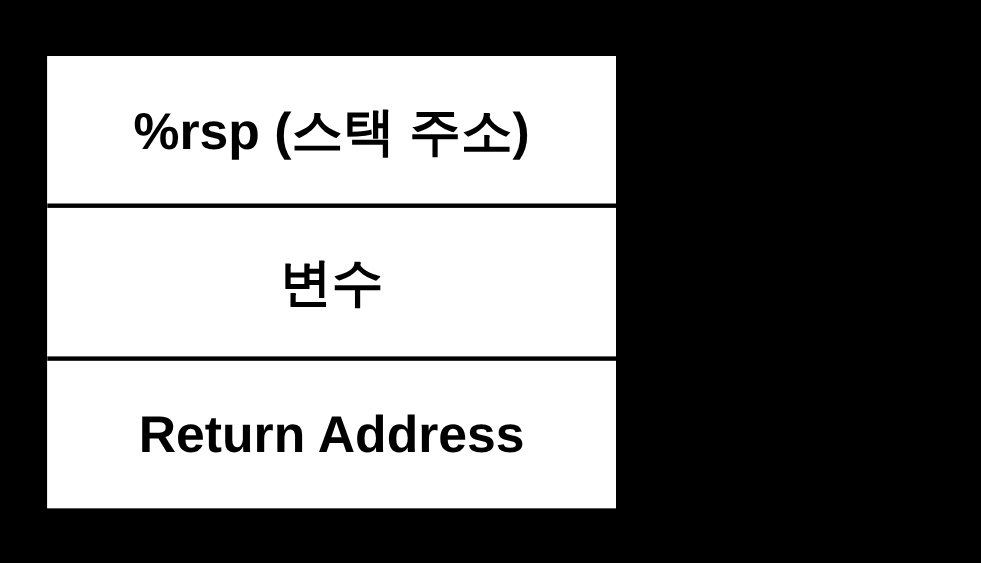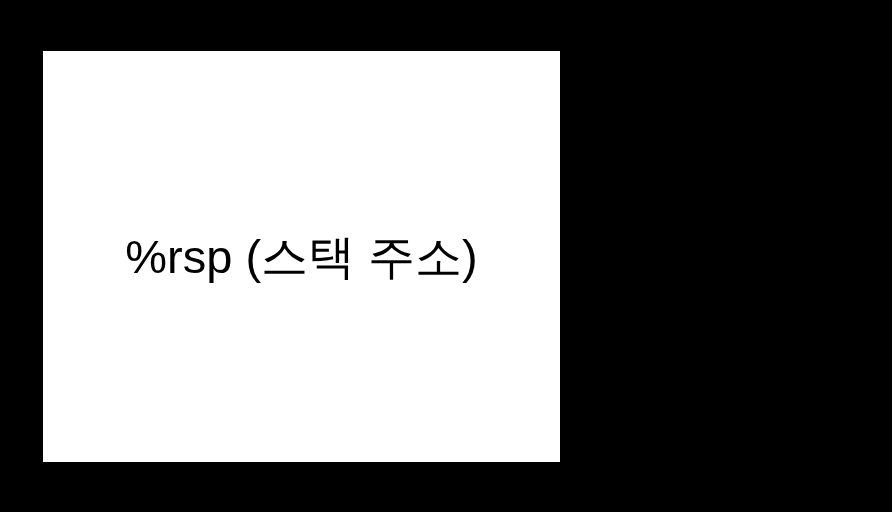--- a/index.html
+++ b/index.html
@@ -42,6 +42,7 @@
     line-height: 1;
     white-space: nowrap;
     text-align: center;
+    font-weight: bold;
   }
 </style>
 </head>

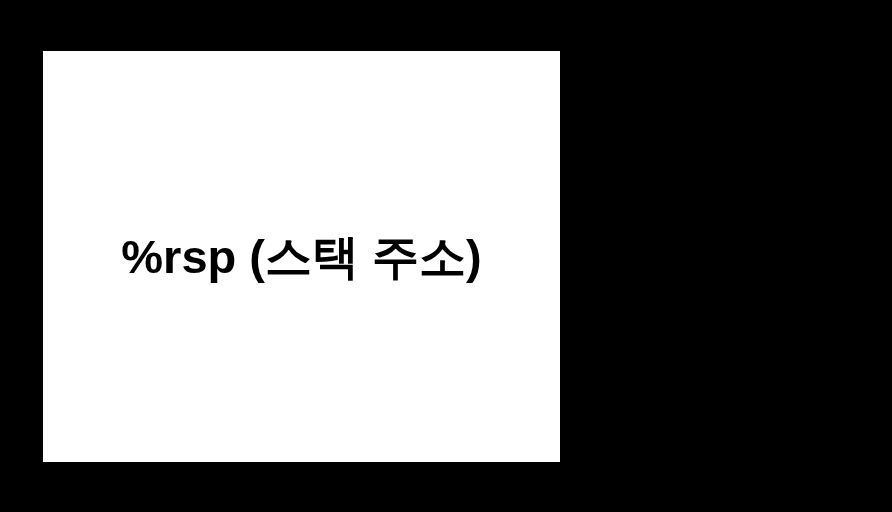--- a/index.html
+++ b/index.html
@@ -52,6 +52,9 @@
   <div class="stack-row">
     <span class="stack-row-label">%rsp (스택 주소)</span>
   </div>
+  <div class="stack-row">
+    <span class="stack-row-label">변수</span>
+  </div>
 </div>
 
 </body></html>

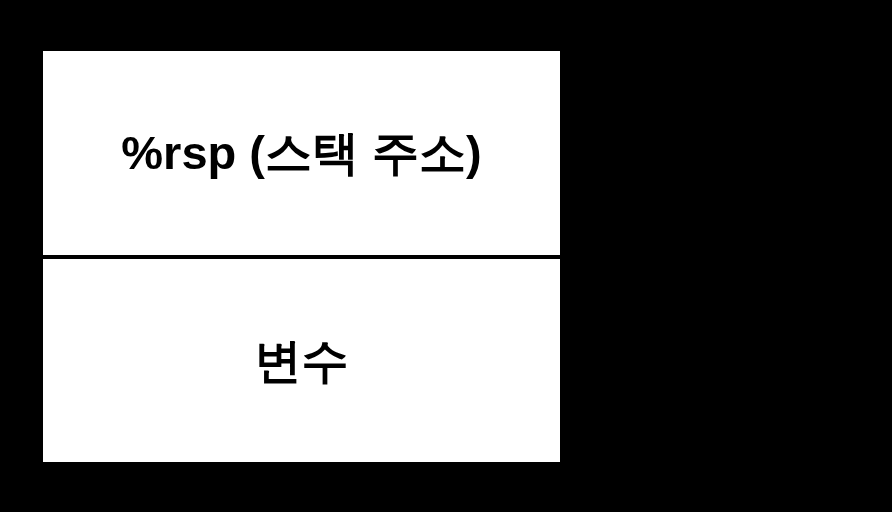--- a/index.html
+++ b/index.html
@@ -55,6 +55,9 @@
   <div class="stack-row">
     <span class="stack-row-label">변수</span>
   </div>
+  <div class="stack-row">
+    <span class="stack-row-label">Return Address</span>
+  </div>
 </div>
 
 </body></html>

